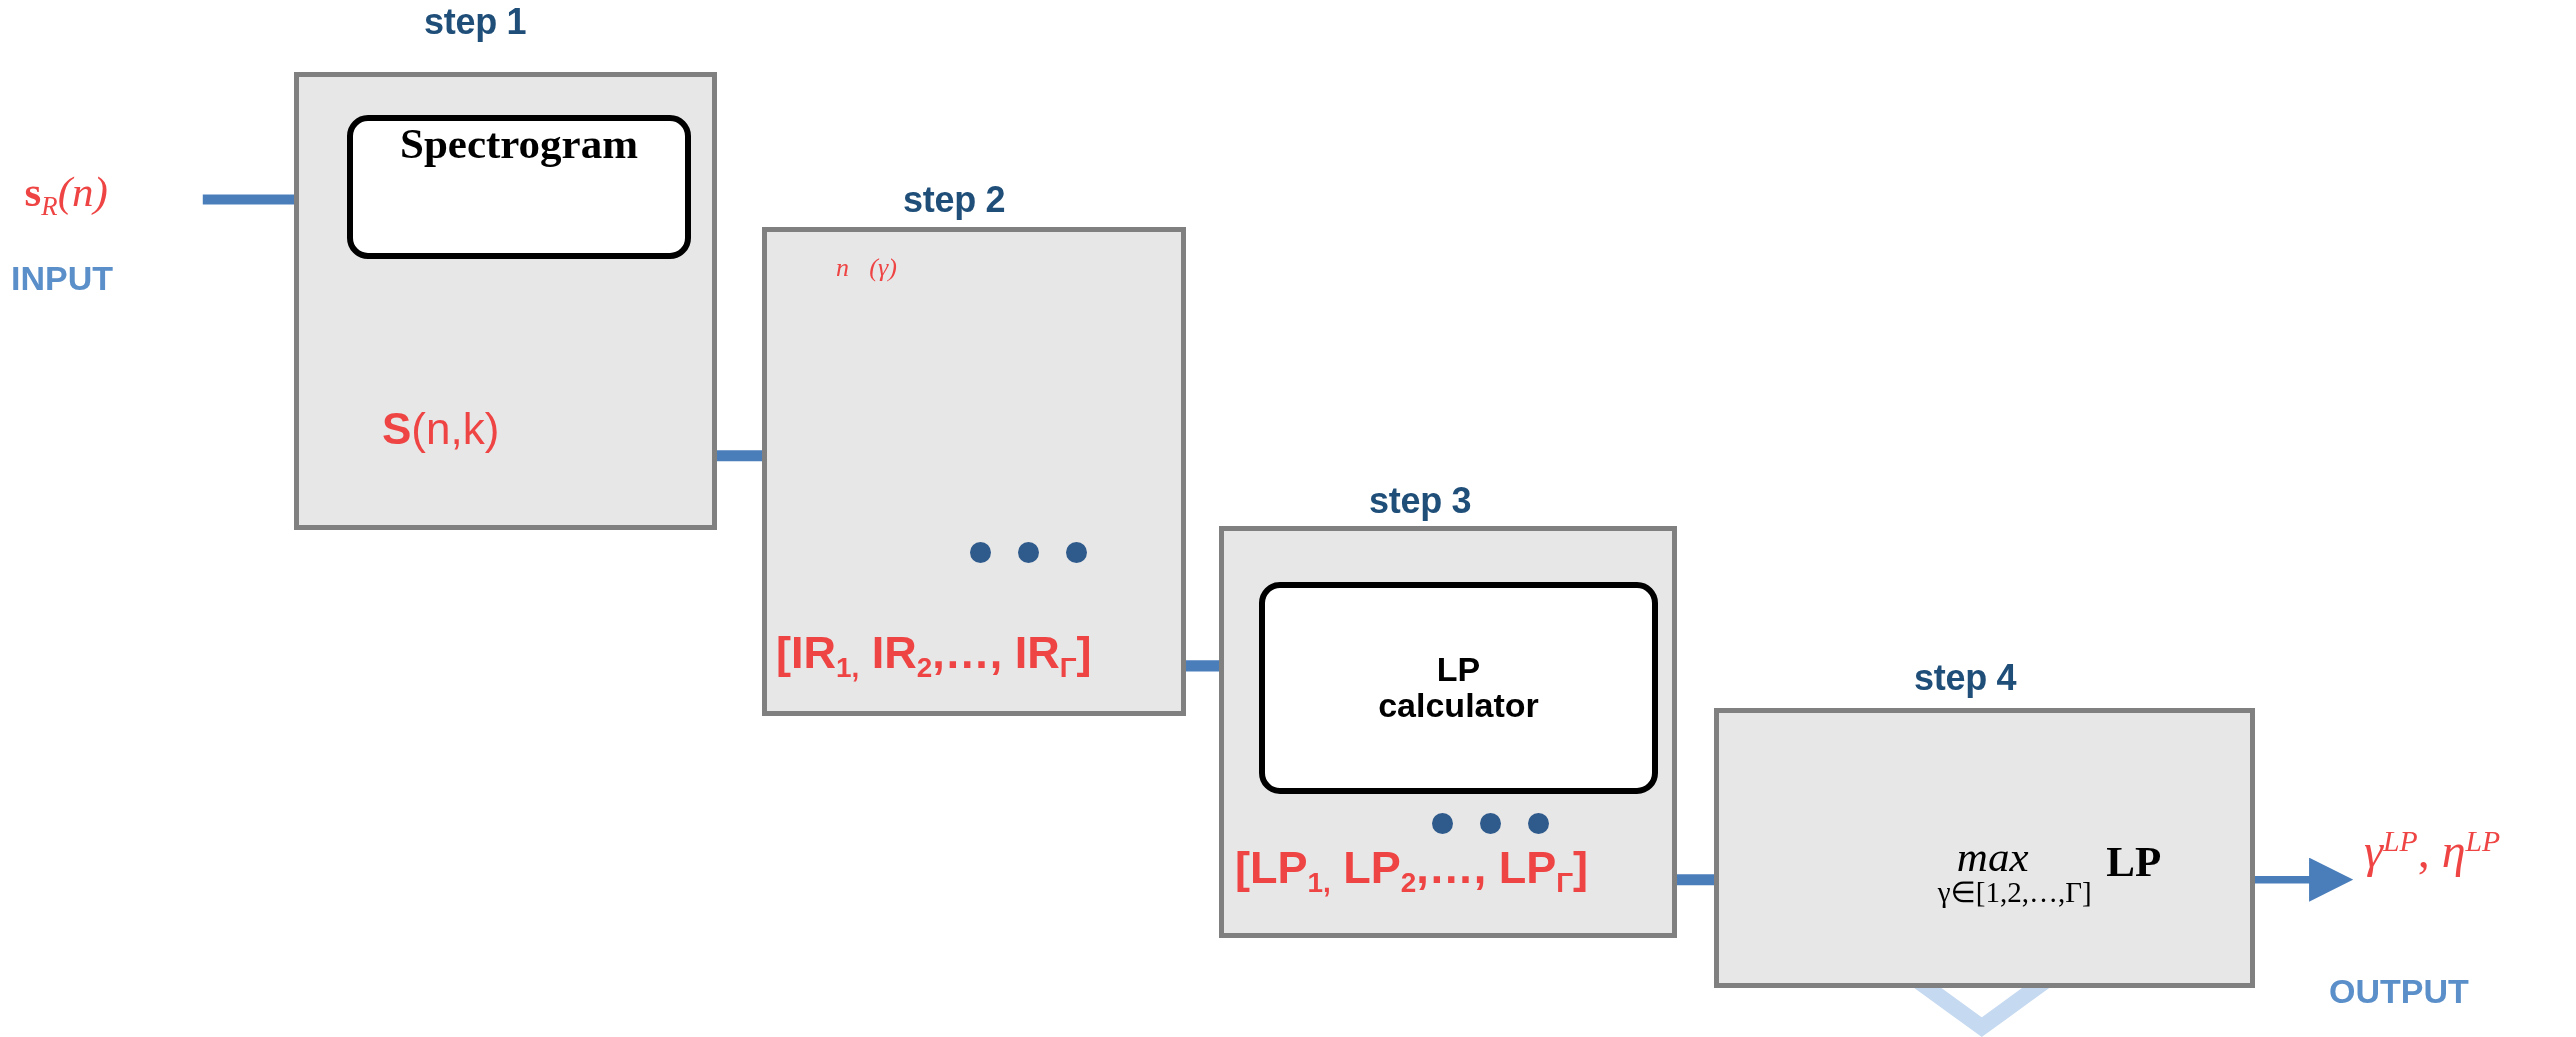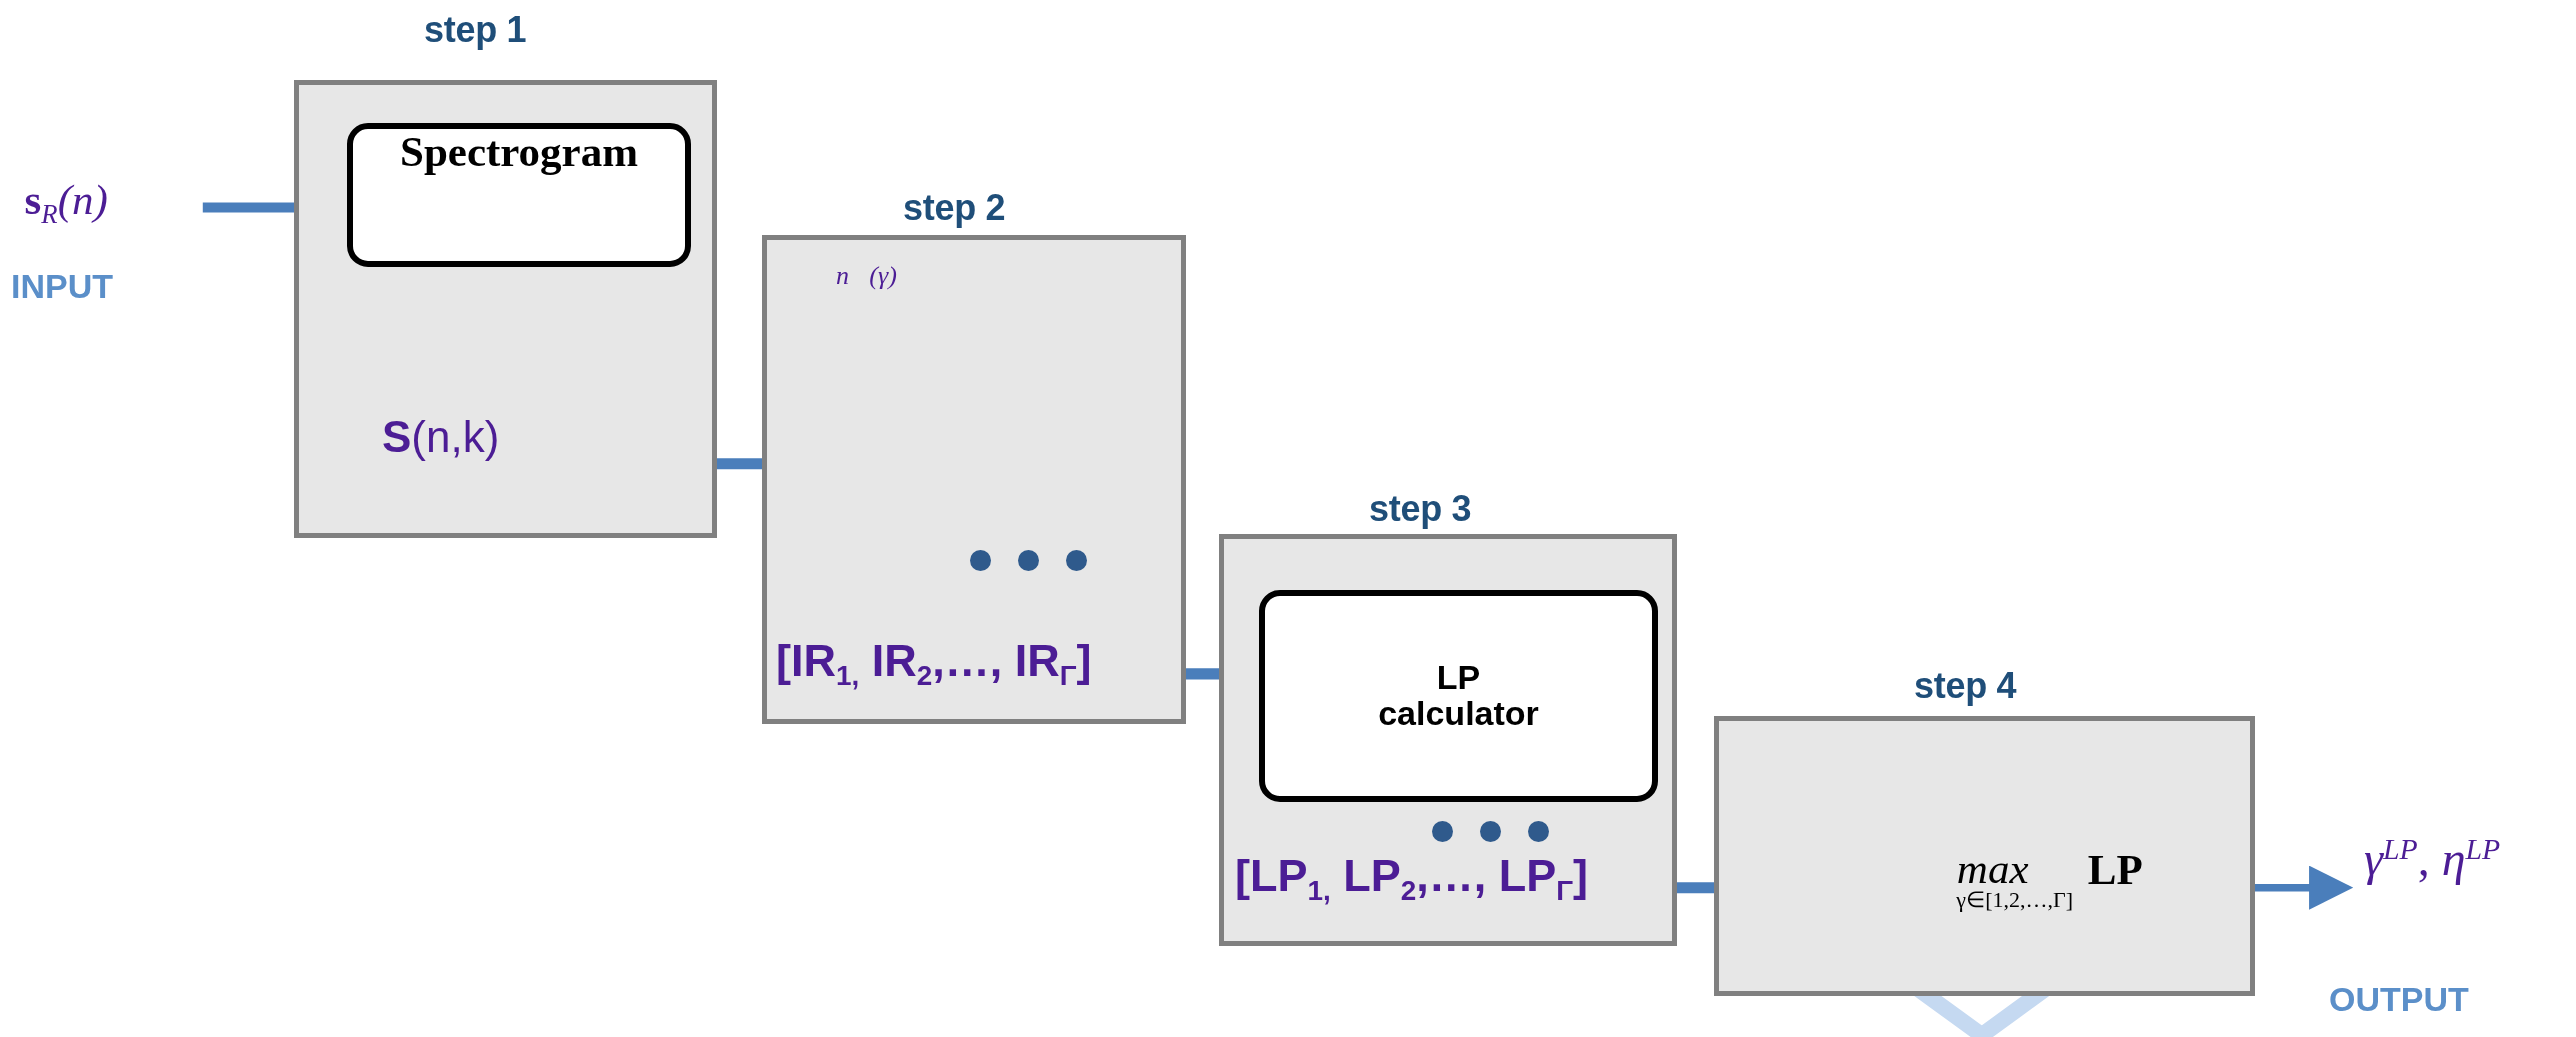--- a/index.html
+++ b/index.html
@@ -7,7 +7,7 @@
     font-family:"Liberation Sans", sans-serif;
     width:2576px;height:1038px;position:relative;overflow:hidden;
   }
-  #stage{position:absolute;left:0;top:12px;width:2576px;height:946px;}
+  #stage{position:absolute;left:0;top:4px;width:2576px;height:946px;}
 
   
   .panel{

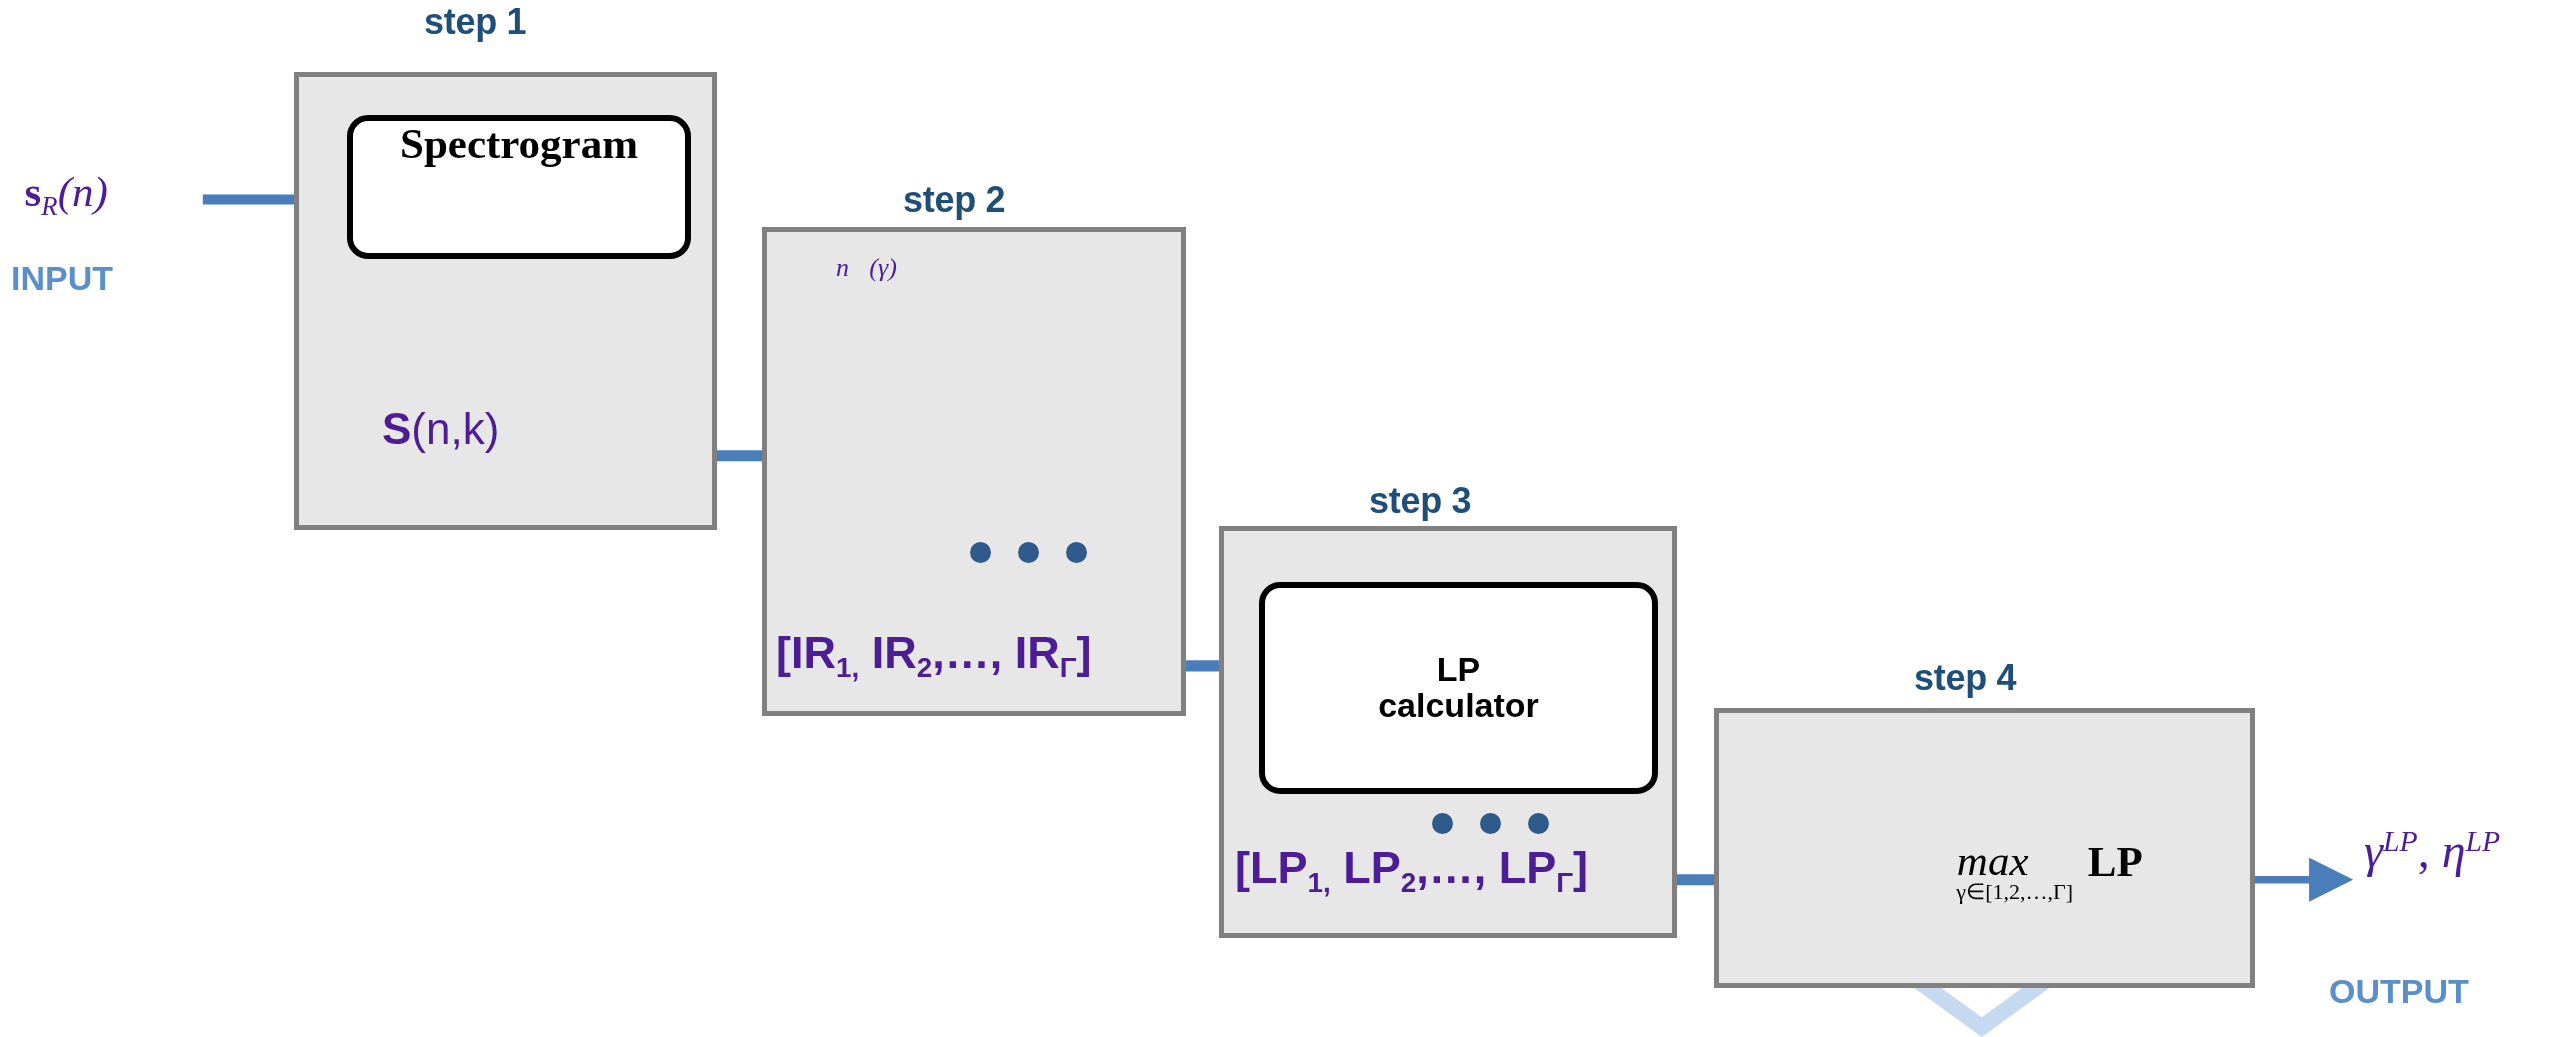--- a/index.html
+++ b/index.html
@@ -50,7 +50,7 @@
   }
 
   
-  .txt{position:absolute;white-space:nowrap;color:#4c1d95;line-height:1;}
+  .txt{position:absolute;white-space:nowrap;color:#ef4444;line-height:1;}
   .io-lbl{
     position:absolute;color:#5B8FC9;font-weight:bold;font-size:34px;
     white-space:nowrap;line-height:1;

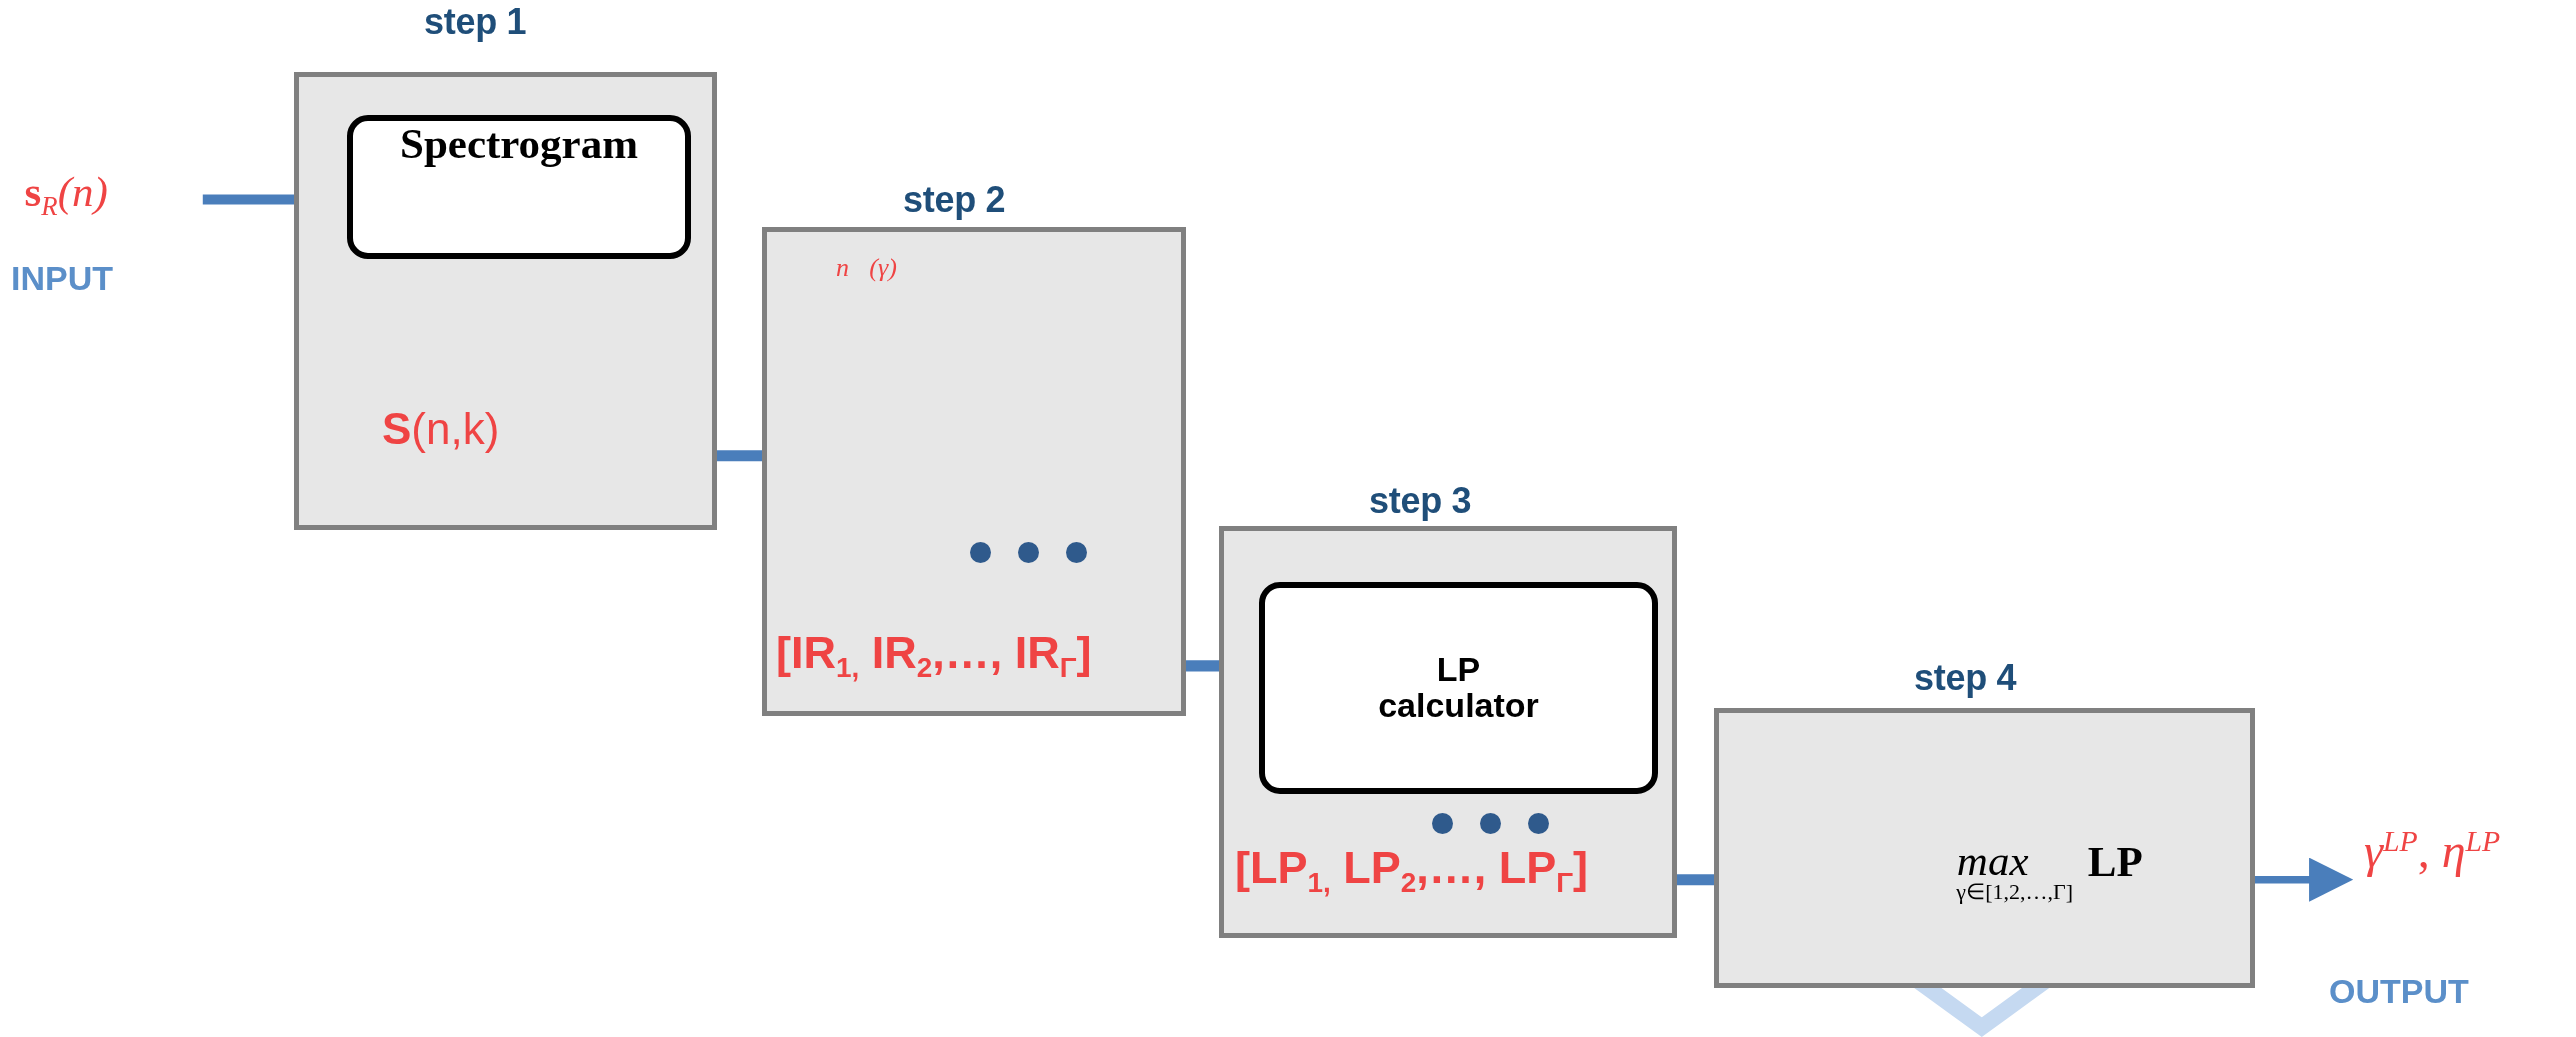--- a/index.html
+++ b/index.html
@@ -185,7 +185,7 @@
   <div style="position:absolute;left:1883px;top:833px;width:289px;text-align:center;">
     <div style="display:inline-block;text-align:center;vertical-align:middle;">
       <div class="mathserif ital" style="font-size:43px;line-height:0.95;">max</div>
-      <div class="mathserif" style="font-size:22px;line-height:1;margin-left:44px;">γ∈[1,2,…,Γ]</div>
+      <div class="mathserif" style="font-size:29px;line-height:1;margin-left:44px;">γ∈[1,2,…,Γ]</div>
     </div><div class="mathserif" style="display:inline-block;font-size:43px;font-weight:bold;vertical-align:middle;padding-left:14.7px;padding-bottom:21px;">LP</div>
   </div>
 

